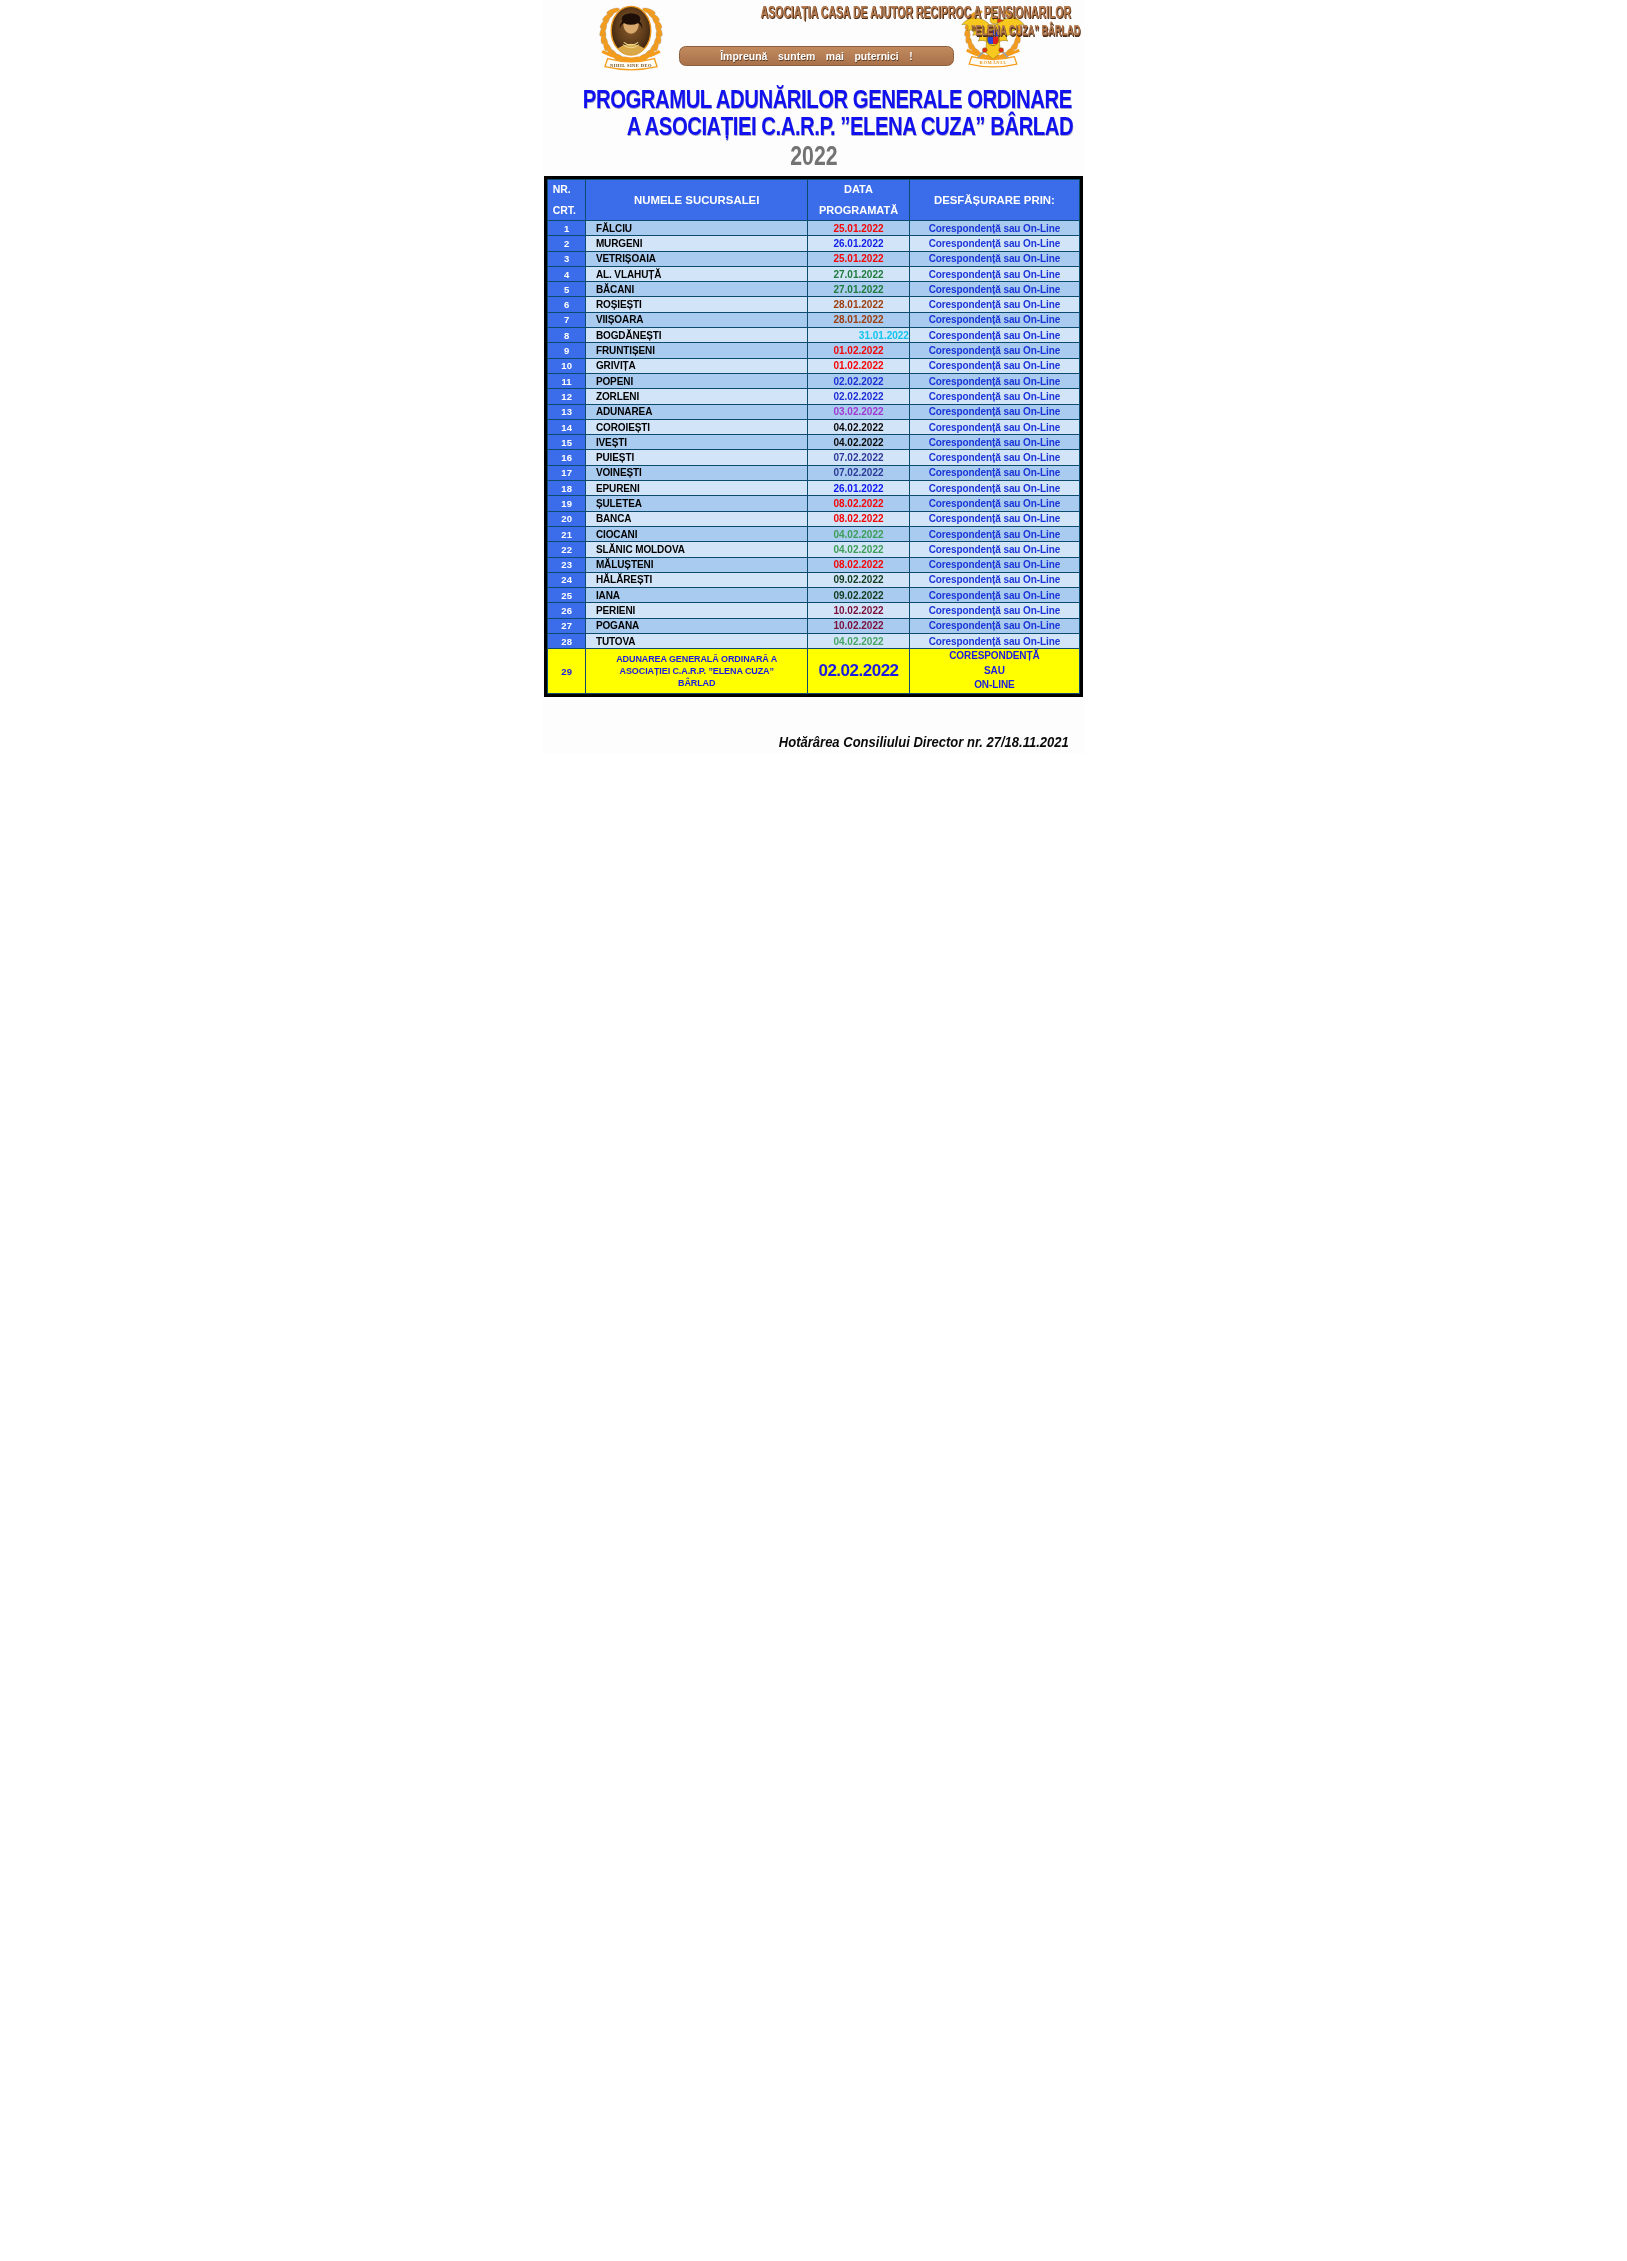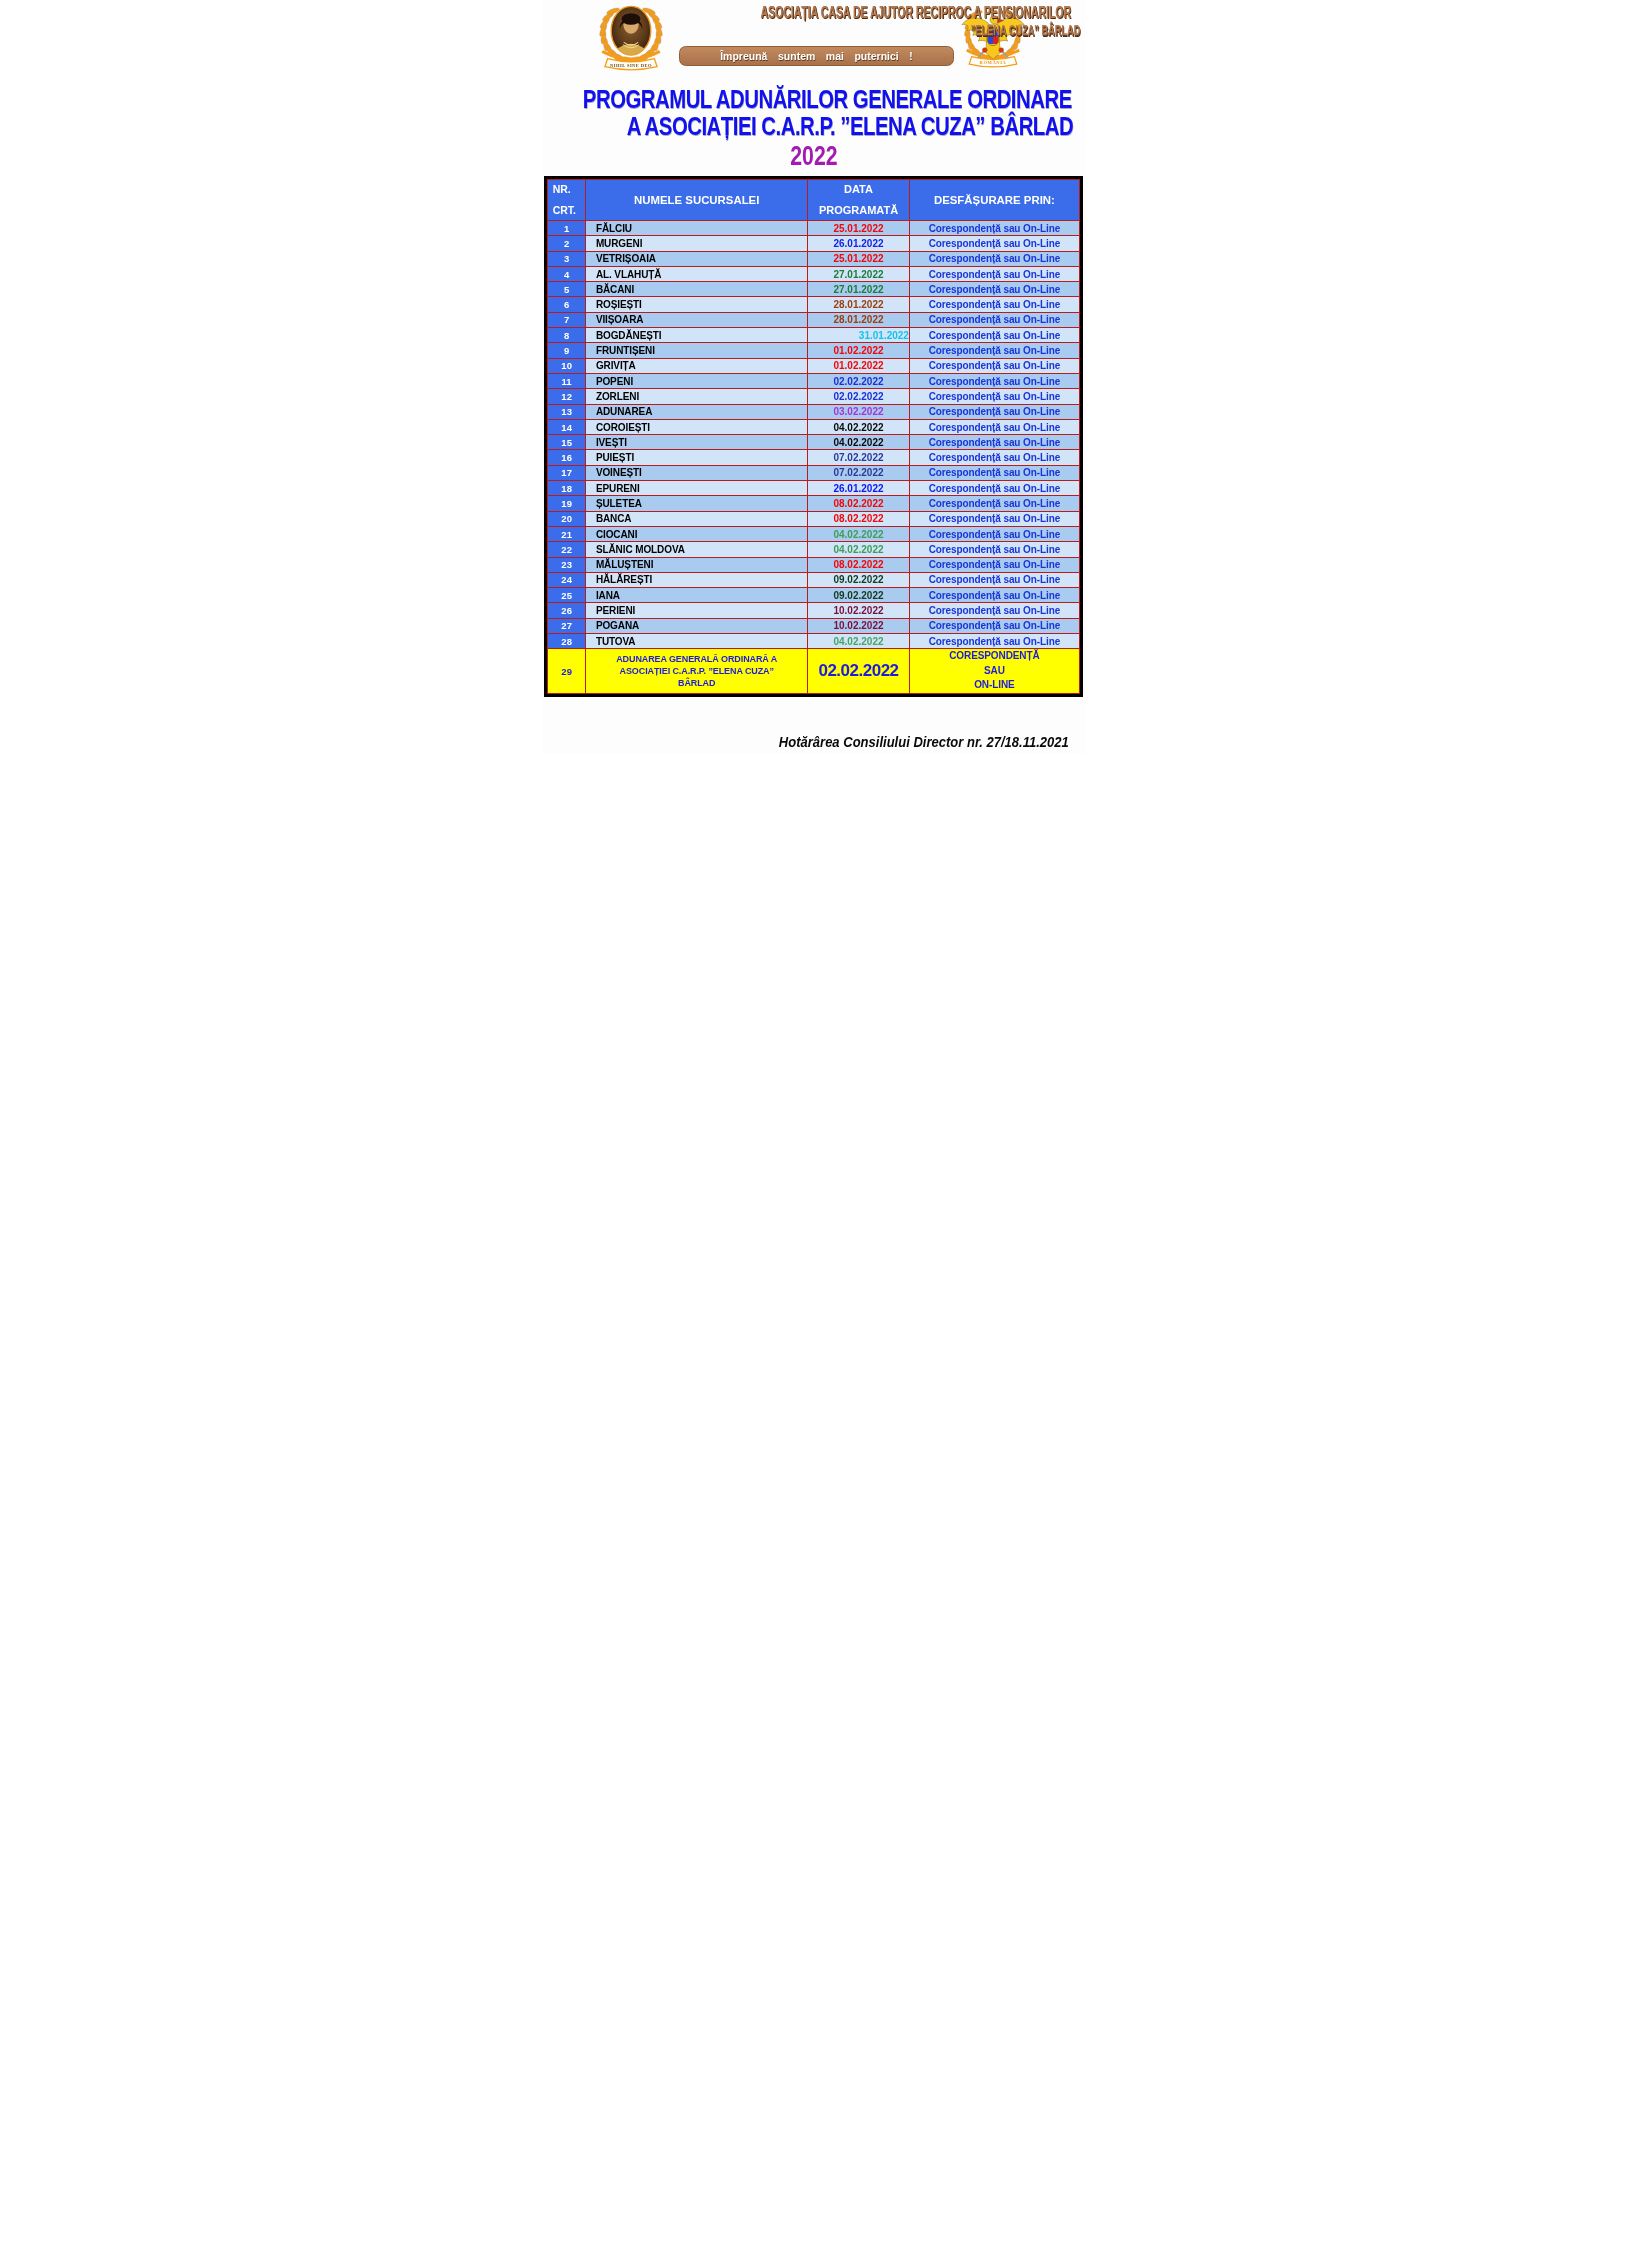--- a/index.html
+++ b/index.html
@@ -38,7 +38,7 @@
   .title-l1 { top:8.6px; font-size:21.4px; }
   .title-l2 { top:36px; font-size:21.4px; }
   .title-year { position:absolute; left:0; width:100%; top:65px;
-    color:#a21caf; font-weight:bold; font-size:22.4px; }
+    color:#737373; font-weight:bold; font-size:22.4px; }
   .title-year .squeeze { display:inline-block; transform:scale(0.95,1.22); transform-origin:center top; }
 
   

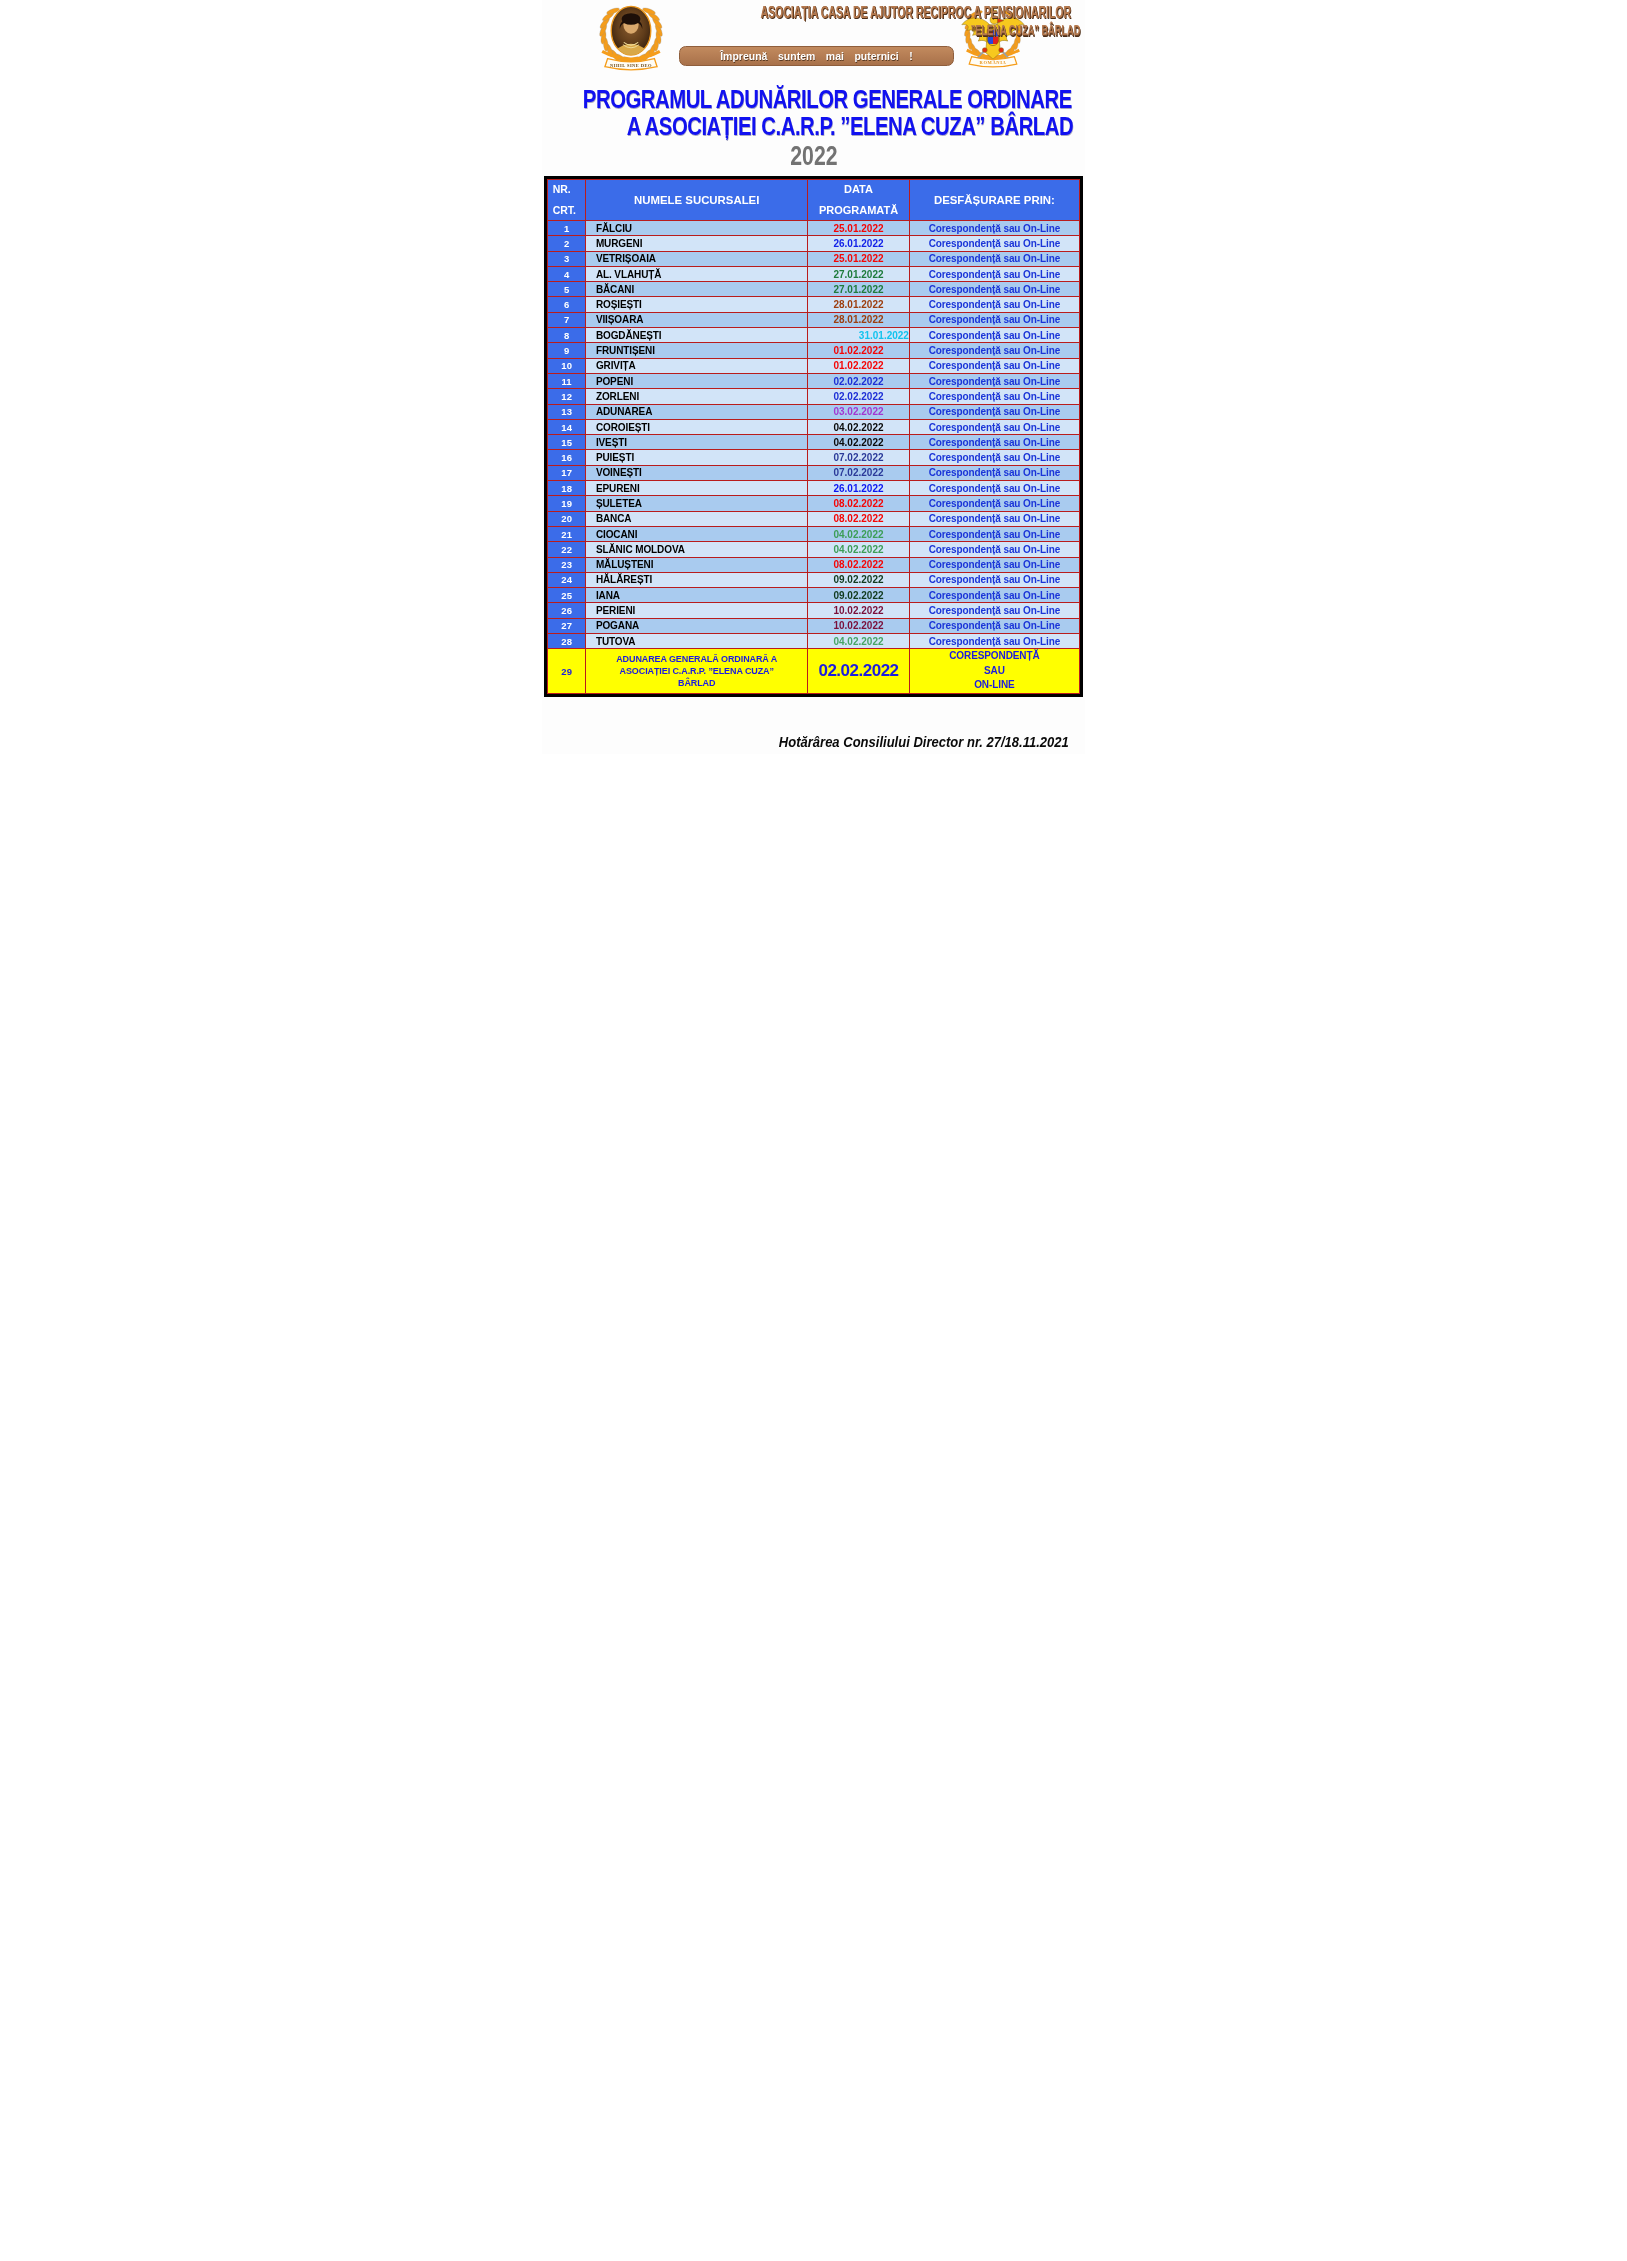--- a/index.html
+++ b/index.html
@@ -44,7 +44,7 @@
   
   .tbl-wrap { margin:0 1.9px; }
   table.schedule { width:539px; border-collapse:separate; border-spacing:1px;
-    background:#b91c1c; border:3.8px solid #000000; table-layout:fixed; }
+    background:#0c4a6e; border:3.8px solid #000000; table-layout:fixed; }
   col.c-nr   { width:7.1%; }
   col.c-name { width:41.8%; }
   col.c-date { width:19.1%; }

